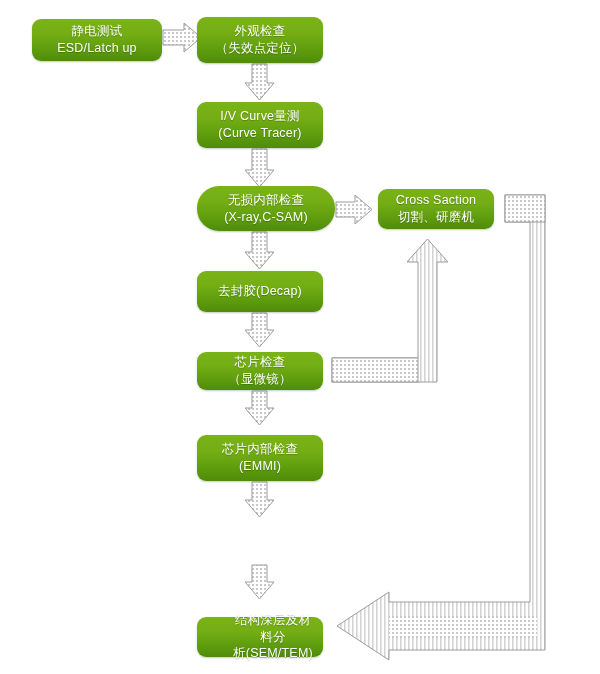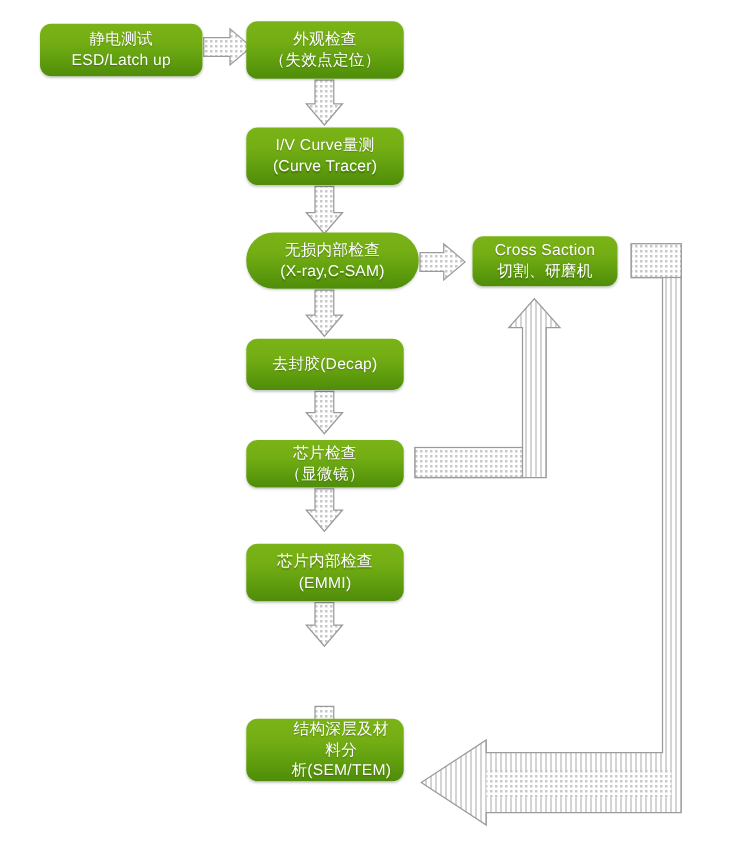--- a/index.html
+++ b/index.html
@@ -153,7 +153,7 @@
   </div>
 
 
-  <div class="node" style="left:197px;top:575px;width:126px;height:50px;padding-left:32px;">
+  <div class="node" style="left:197px;top:617px;width:126px;height:40px;padding-left:32px;">
     <span class="txt">结构深层及材料分
 析(SEM/TEM)</span>
   </div>

